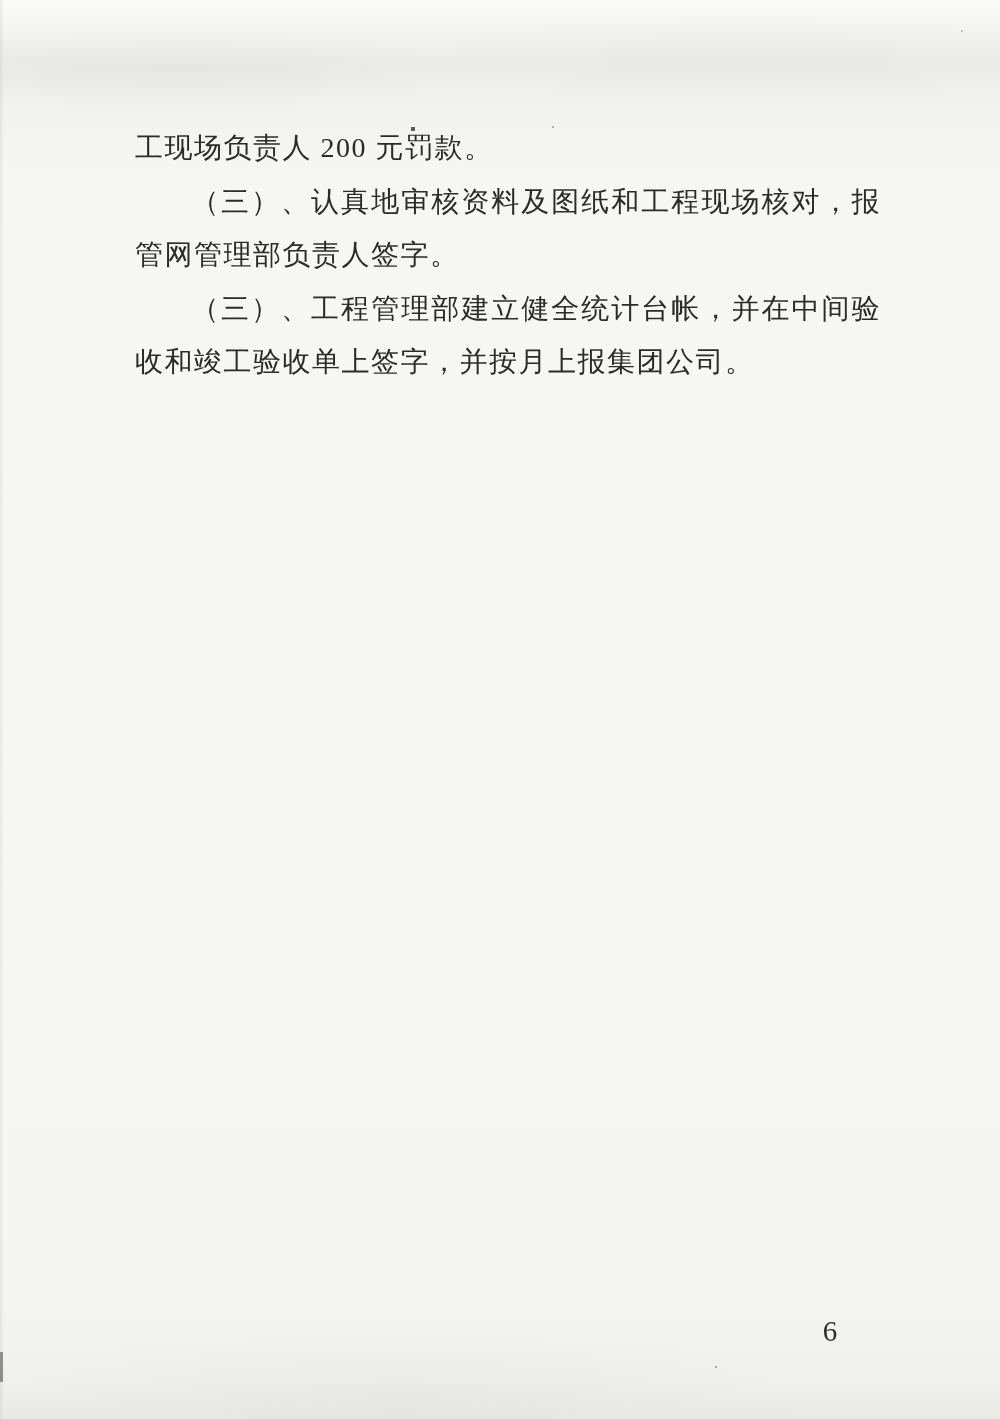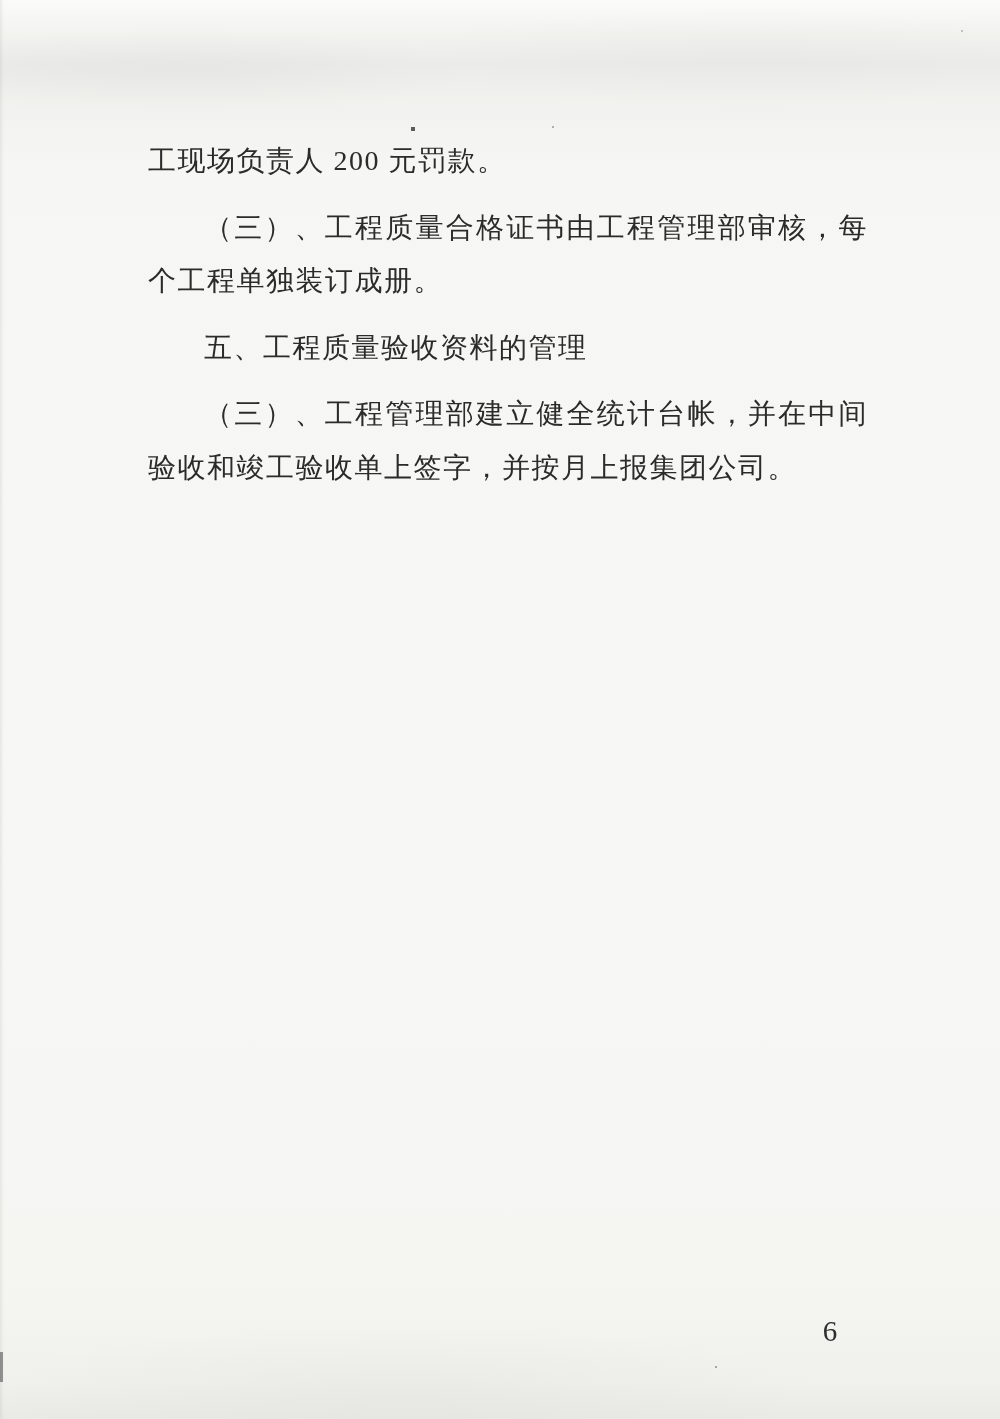--- a/index.html
+++ b/index.html
@@ -73,7 +73,7 @@
     text-justify: inter-character;
   }
   .doc-content p {
-    margin: 13px;
+    margin: 0;
   }
   .doc-content p.indent {
     text-indent: 2em;

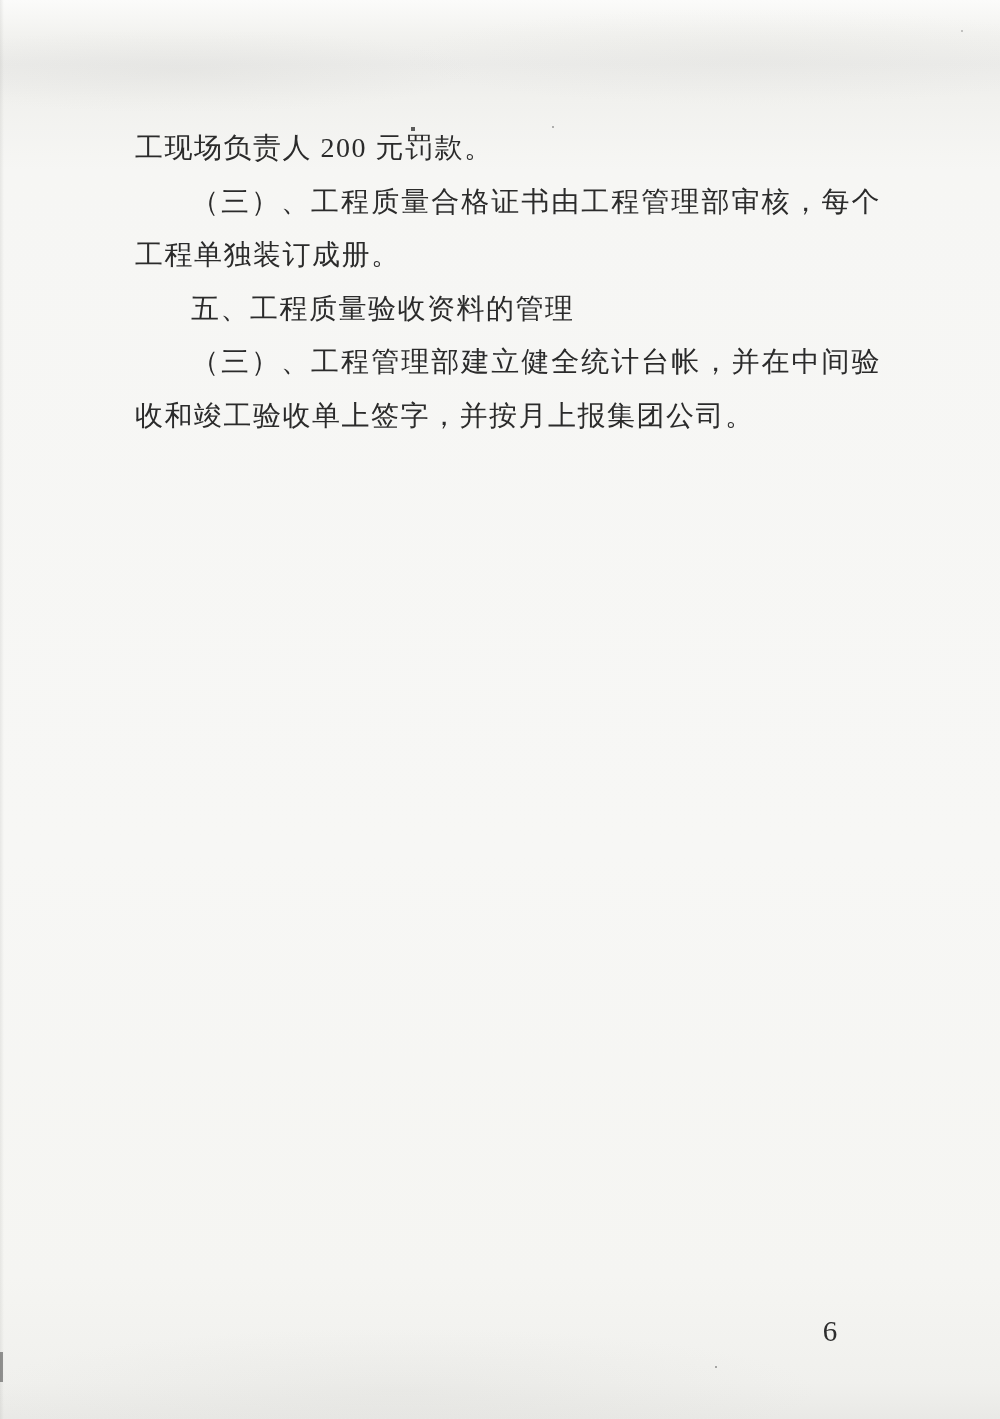--- a/index.html
+++ b/index.html
@@ -99,7 +99,7 @@
 
 <div class="doc-content" style="color: rgb(43, 43, 43);">
   <p>工现场负责人 200 元罚款。</p>
-  <p class="indent">（三）、工程质量合格证书由工程管理部审核，每个工程单独装订成册。</p>
+  <p class="indent">（三）、认真地审核资料及图纸和工程现场核对，报管网管理部负责人签字。</p>
   <p class="indent">五、工程质量验收资料的管理</p>
   <p class="indent">（三）、工程管理部建立健全统计台帐，并在中间验收和竣工验收单上签字，并按月上报集团公司。</p>
 </div>

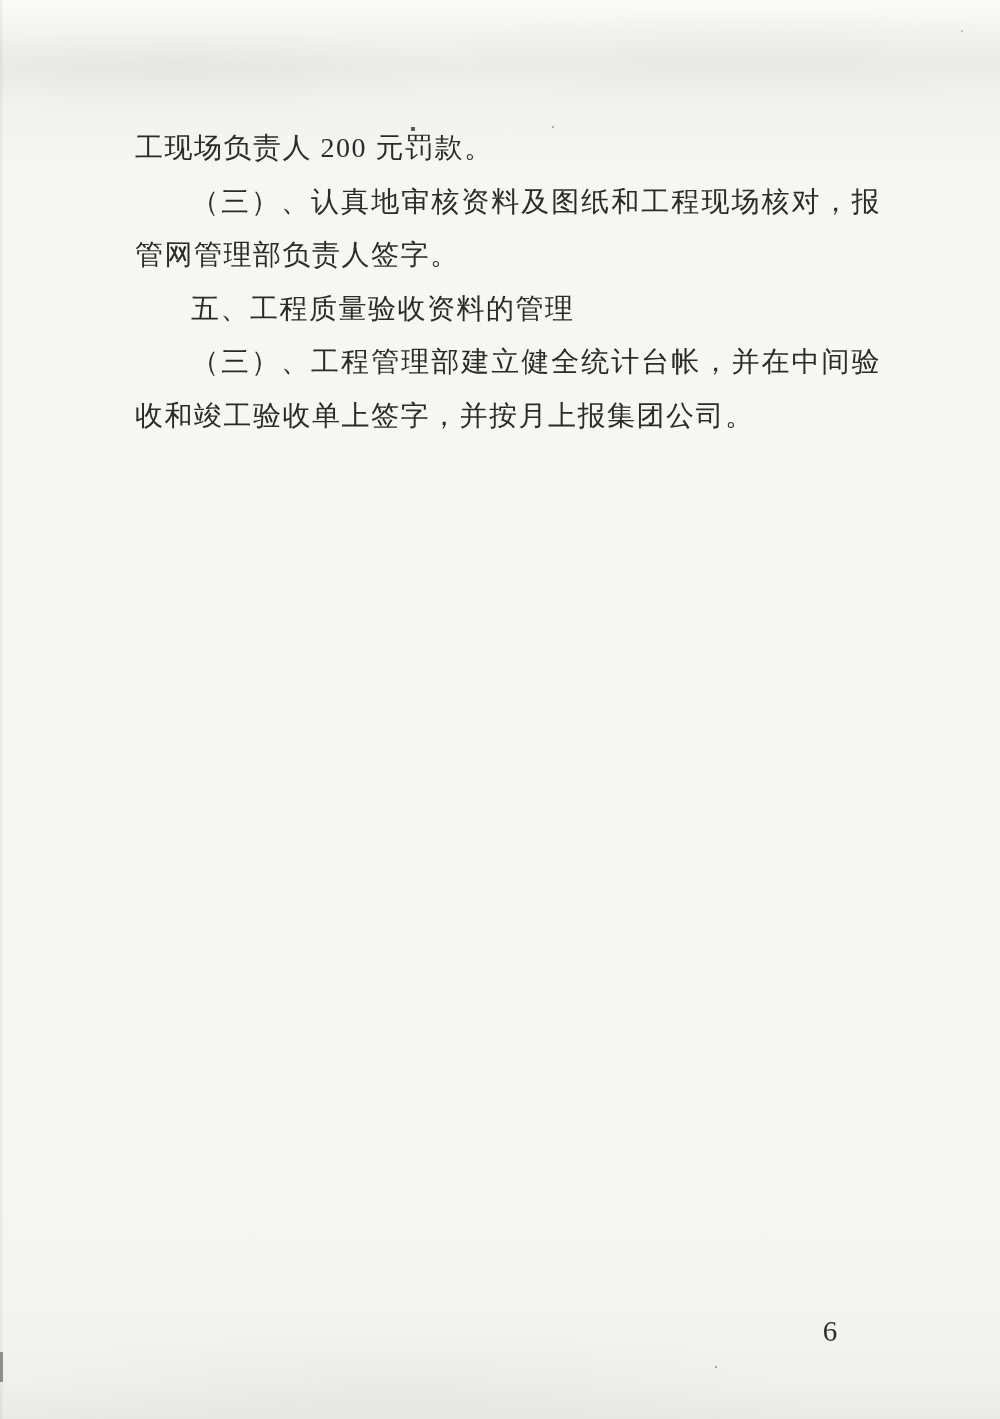--- a/index.html
+++ b/index.html
@@ -100,7 +100,6 @@
 <div class="doc-content" style="color: rgb(43, 43, 43);">
   <p>工现场负责人 200 元罚款。</p>
   <p class="indent">（三）、认真地审核资料及图纸和工程现场核对，报管网管理部负责人签字。</p>
-  <p class="indent">五、工程质量验收资料的管理</p>
   <p class="indent">（三）、工程管理部建立健全统计台帐，并在中间验收和竣工验收单上签字，并按月上报集团公司。</p>
 </div>
 

